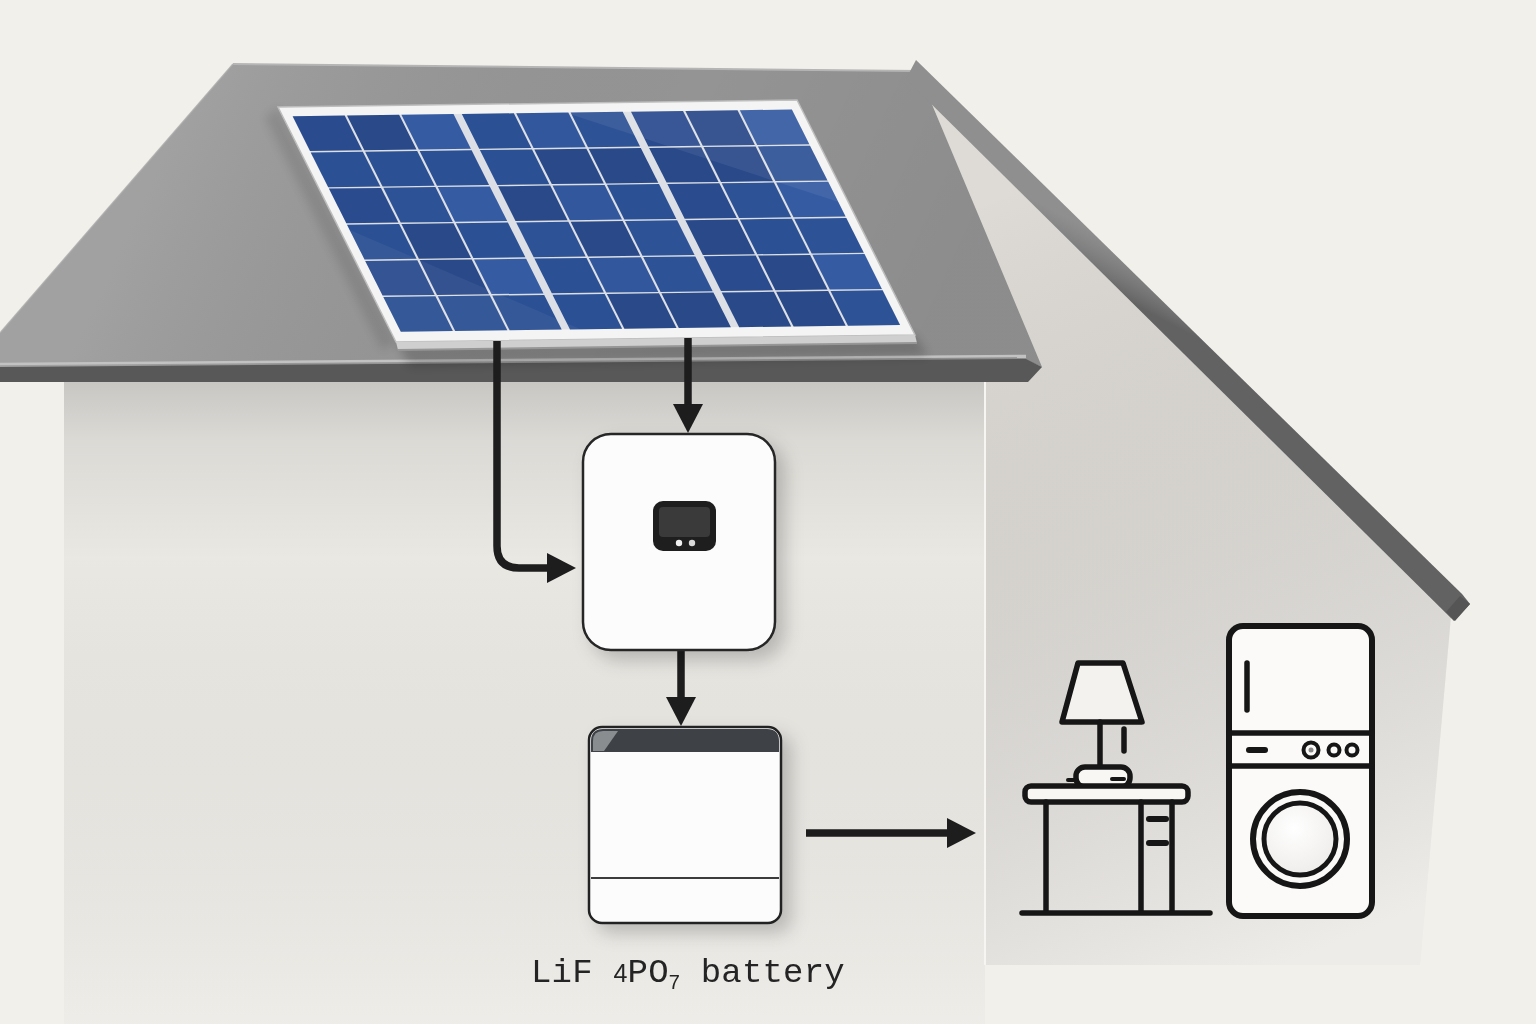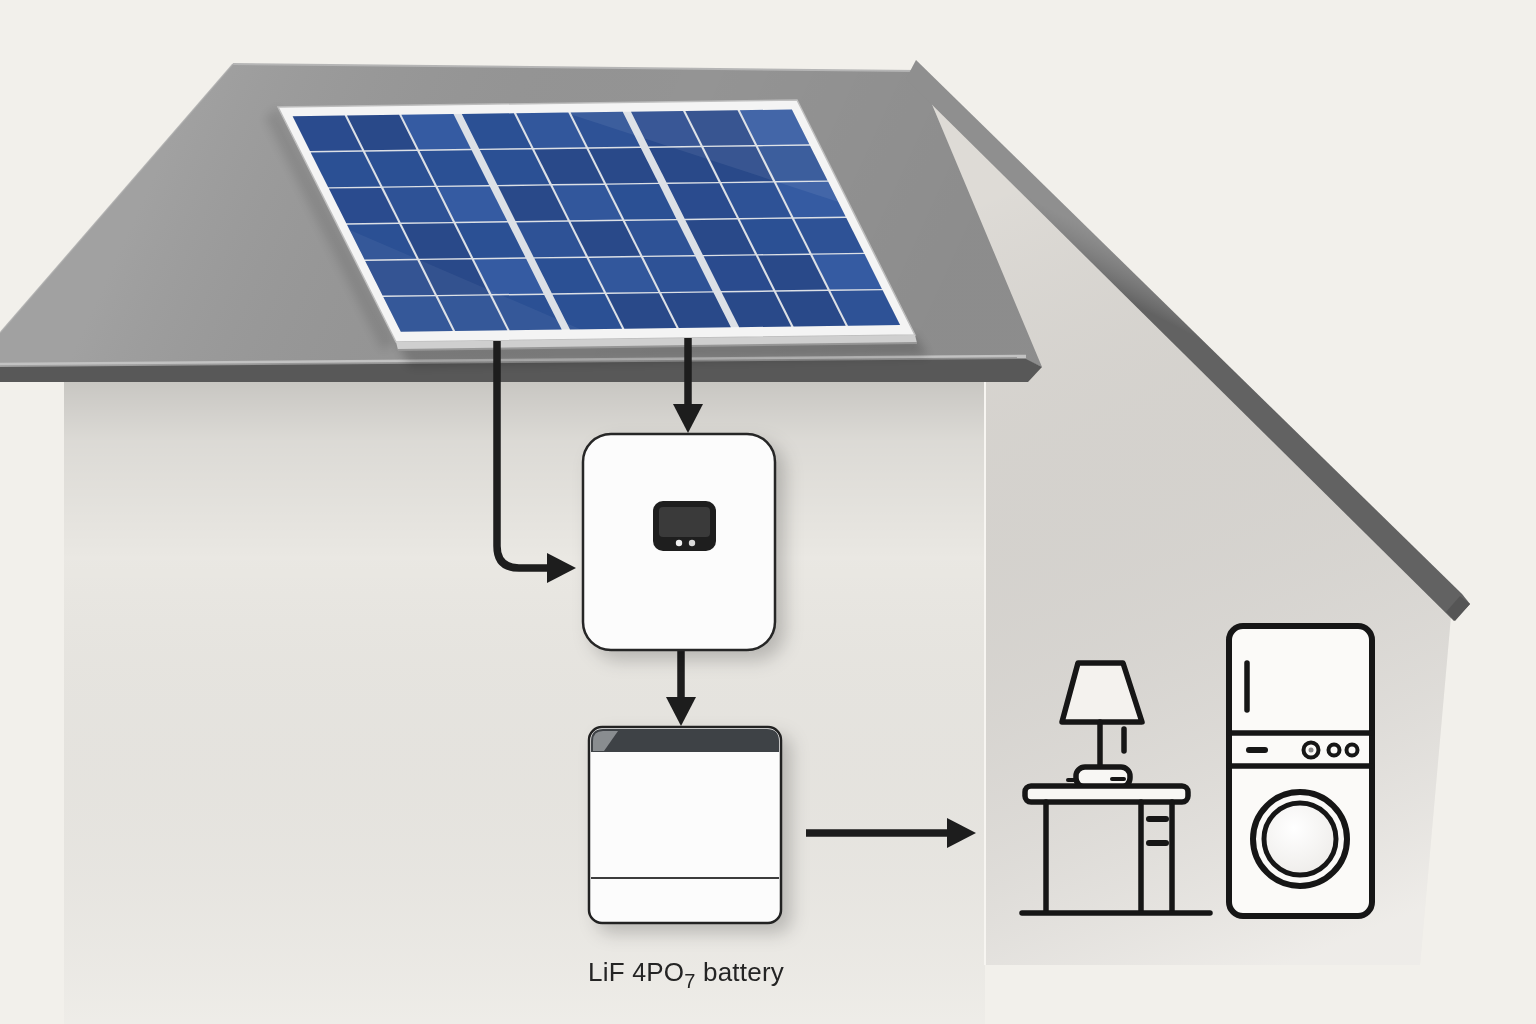--- a/index.html
+++ b/index.html
@@ -8,7 +8,7 @@
   #scene{display:block;position:absolute;left:0;top:0;}
   .battery-label{position:absolute;left:531px;top:954px;width:310px;
     text-align:center;font-size:30px;letter-spacing:.2px;white-space:nowrap;}
-  .seg-normal{font-size:26px;}
+  .seg-normal{font-size:34px;font-family:Liberation Mono, monospace;}
   .seg-small{font-size:25px;}
   .seg-subscript{font-size:20px;vertical-align:-7px;}
 </style>

